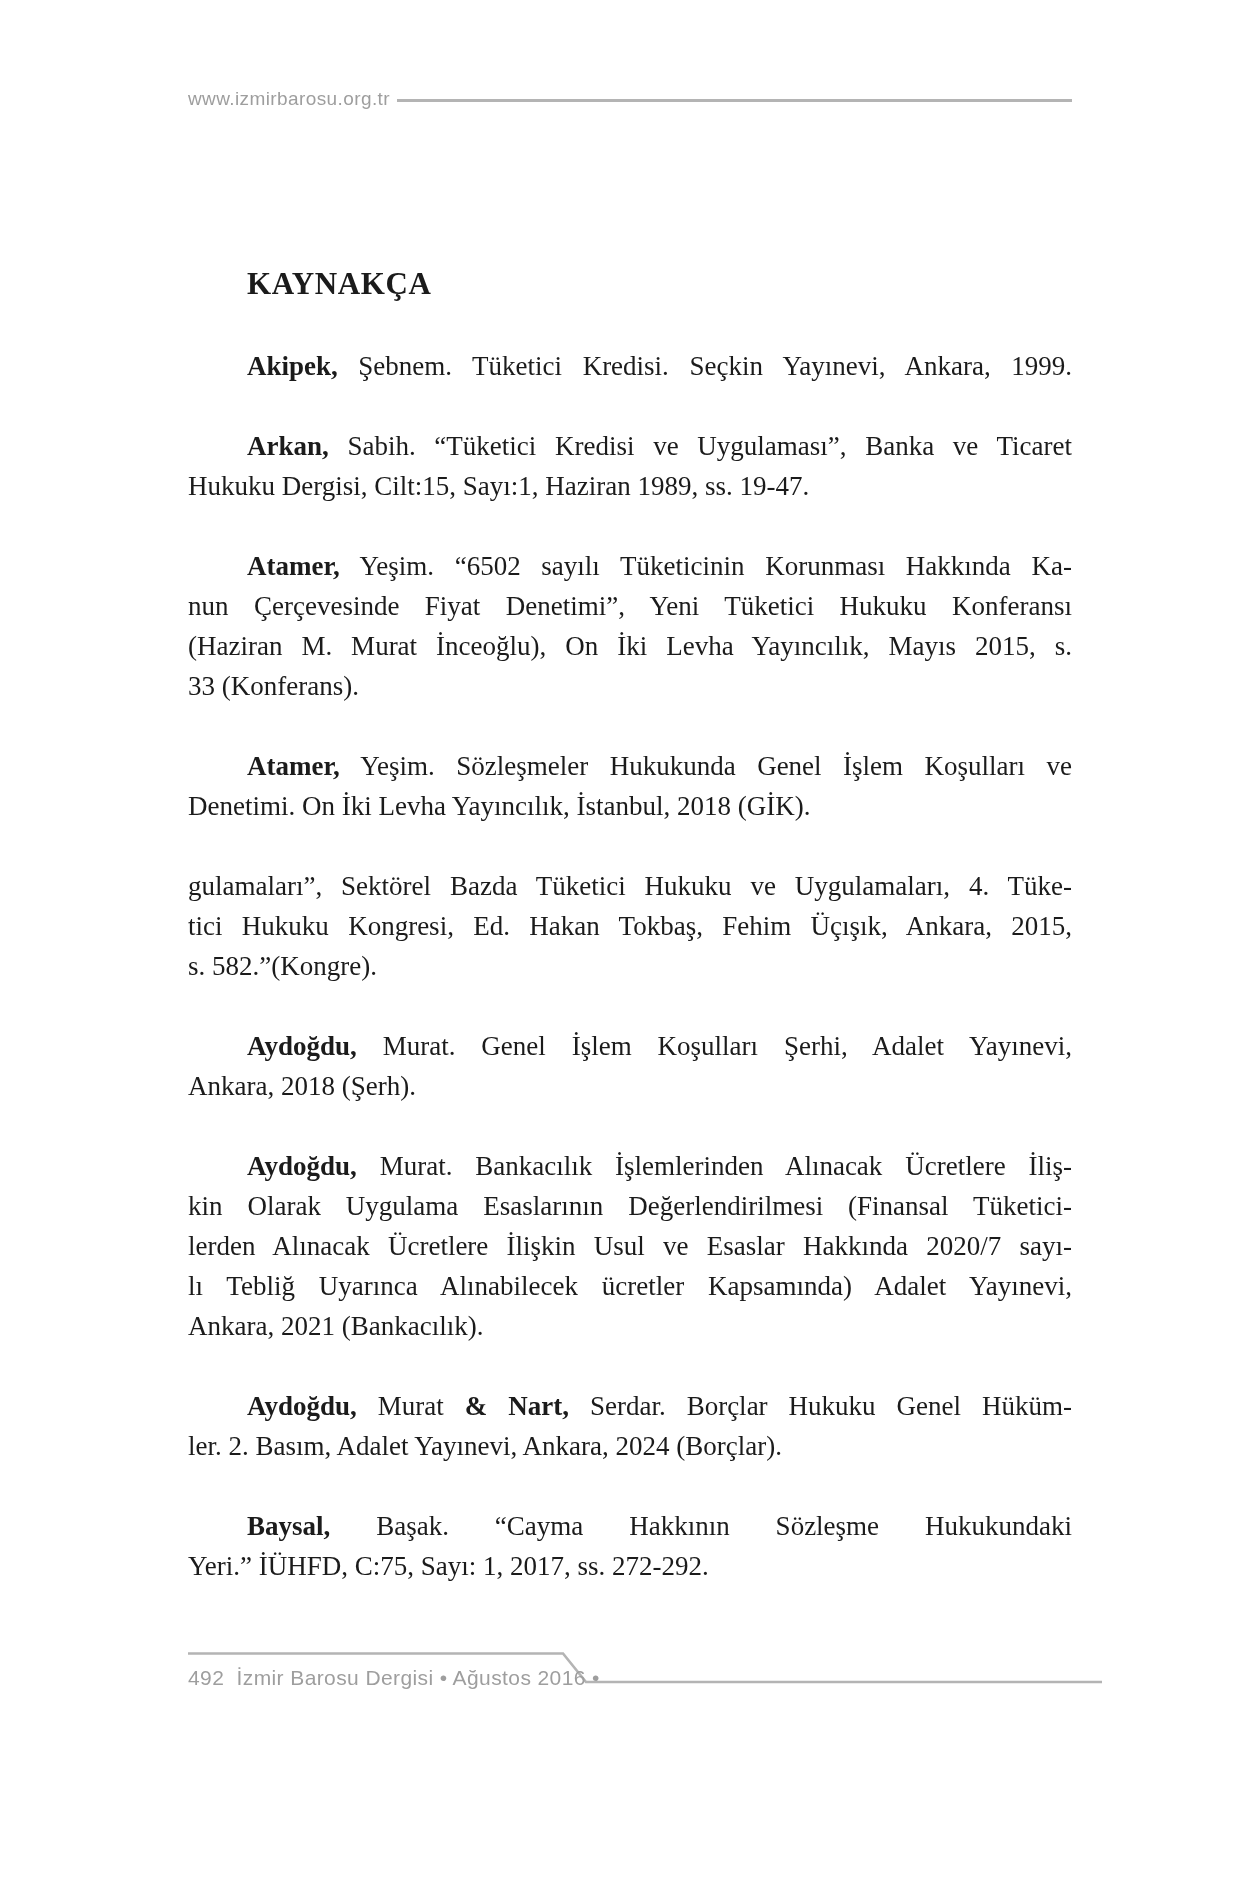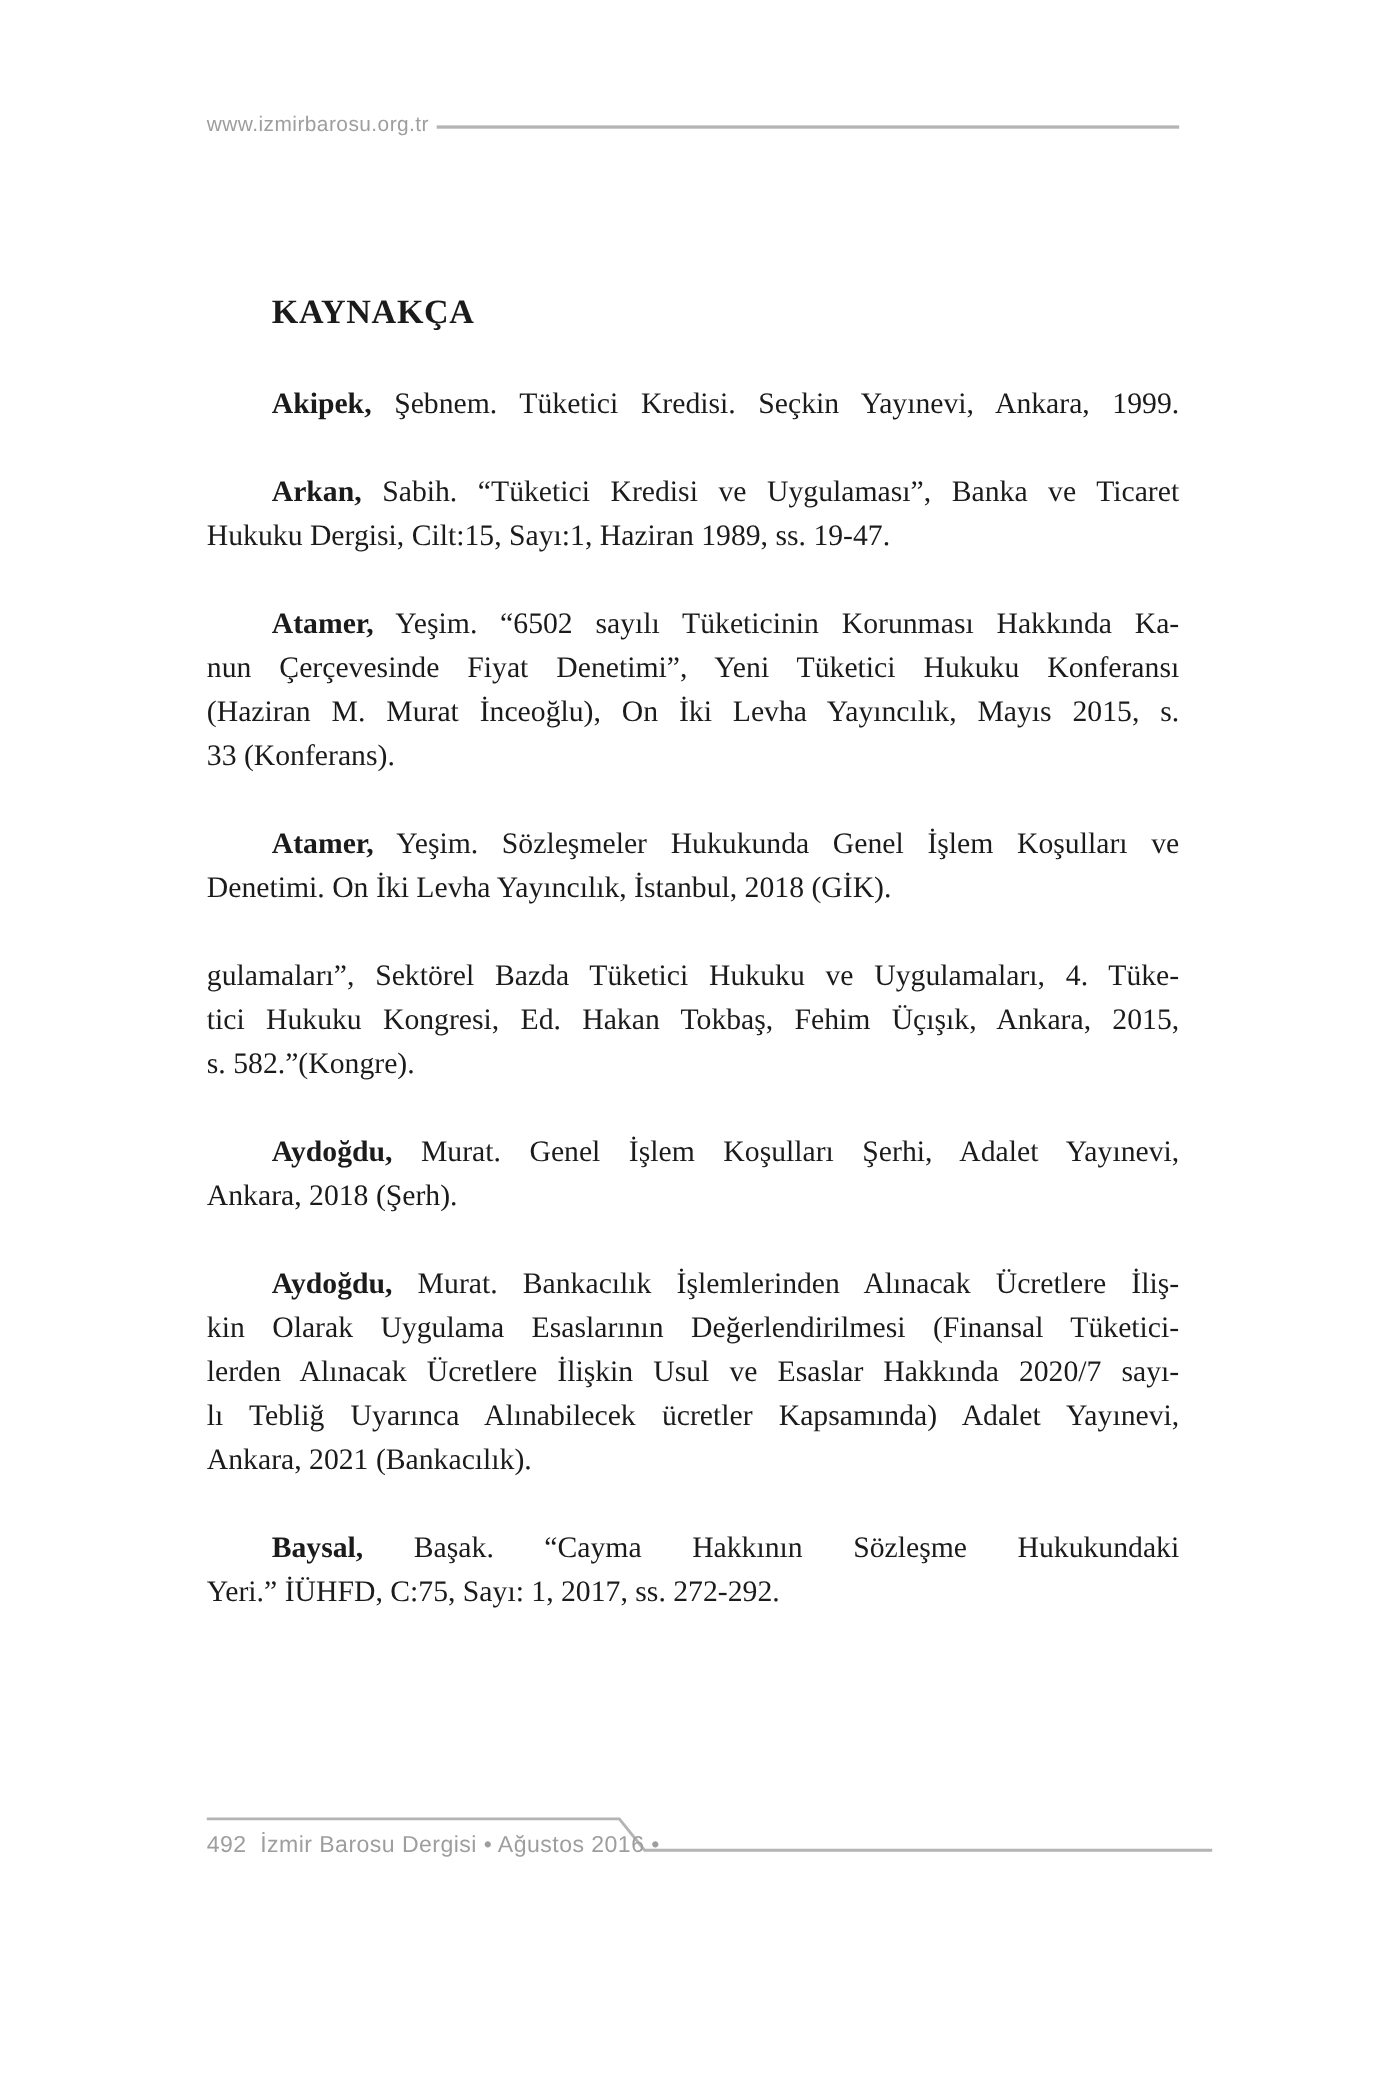--- a/index.html
+++ b/index.html
@@ -13,7 +13,7 @@
   }
   
   .page-header{
-    position:absolute;left:188px;right:188px;top:103px;
+    position:absolute;left:188px;right:188px;top:88px;
     display:flex;align-items:center;gap:7px;
     font-family:"Liberation Sans","DejaVu Sans",sans-serif;
     font-size:19px;letter-spacing:0.4px;color:#9e9e9e;

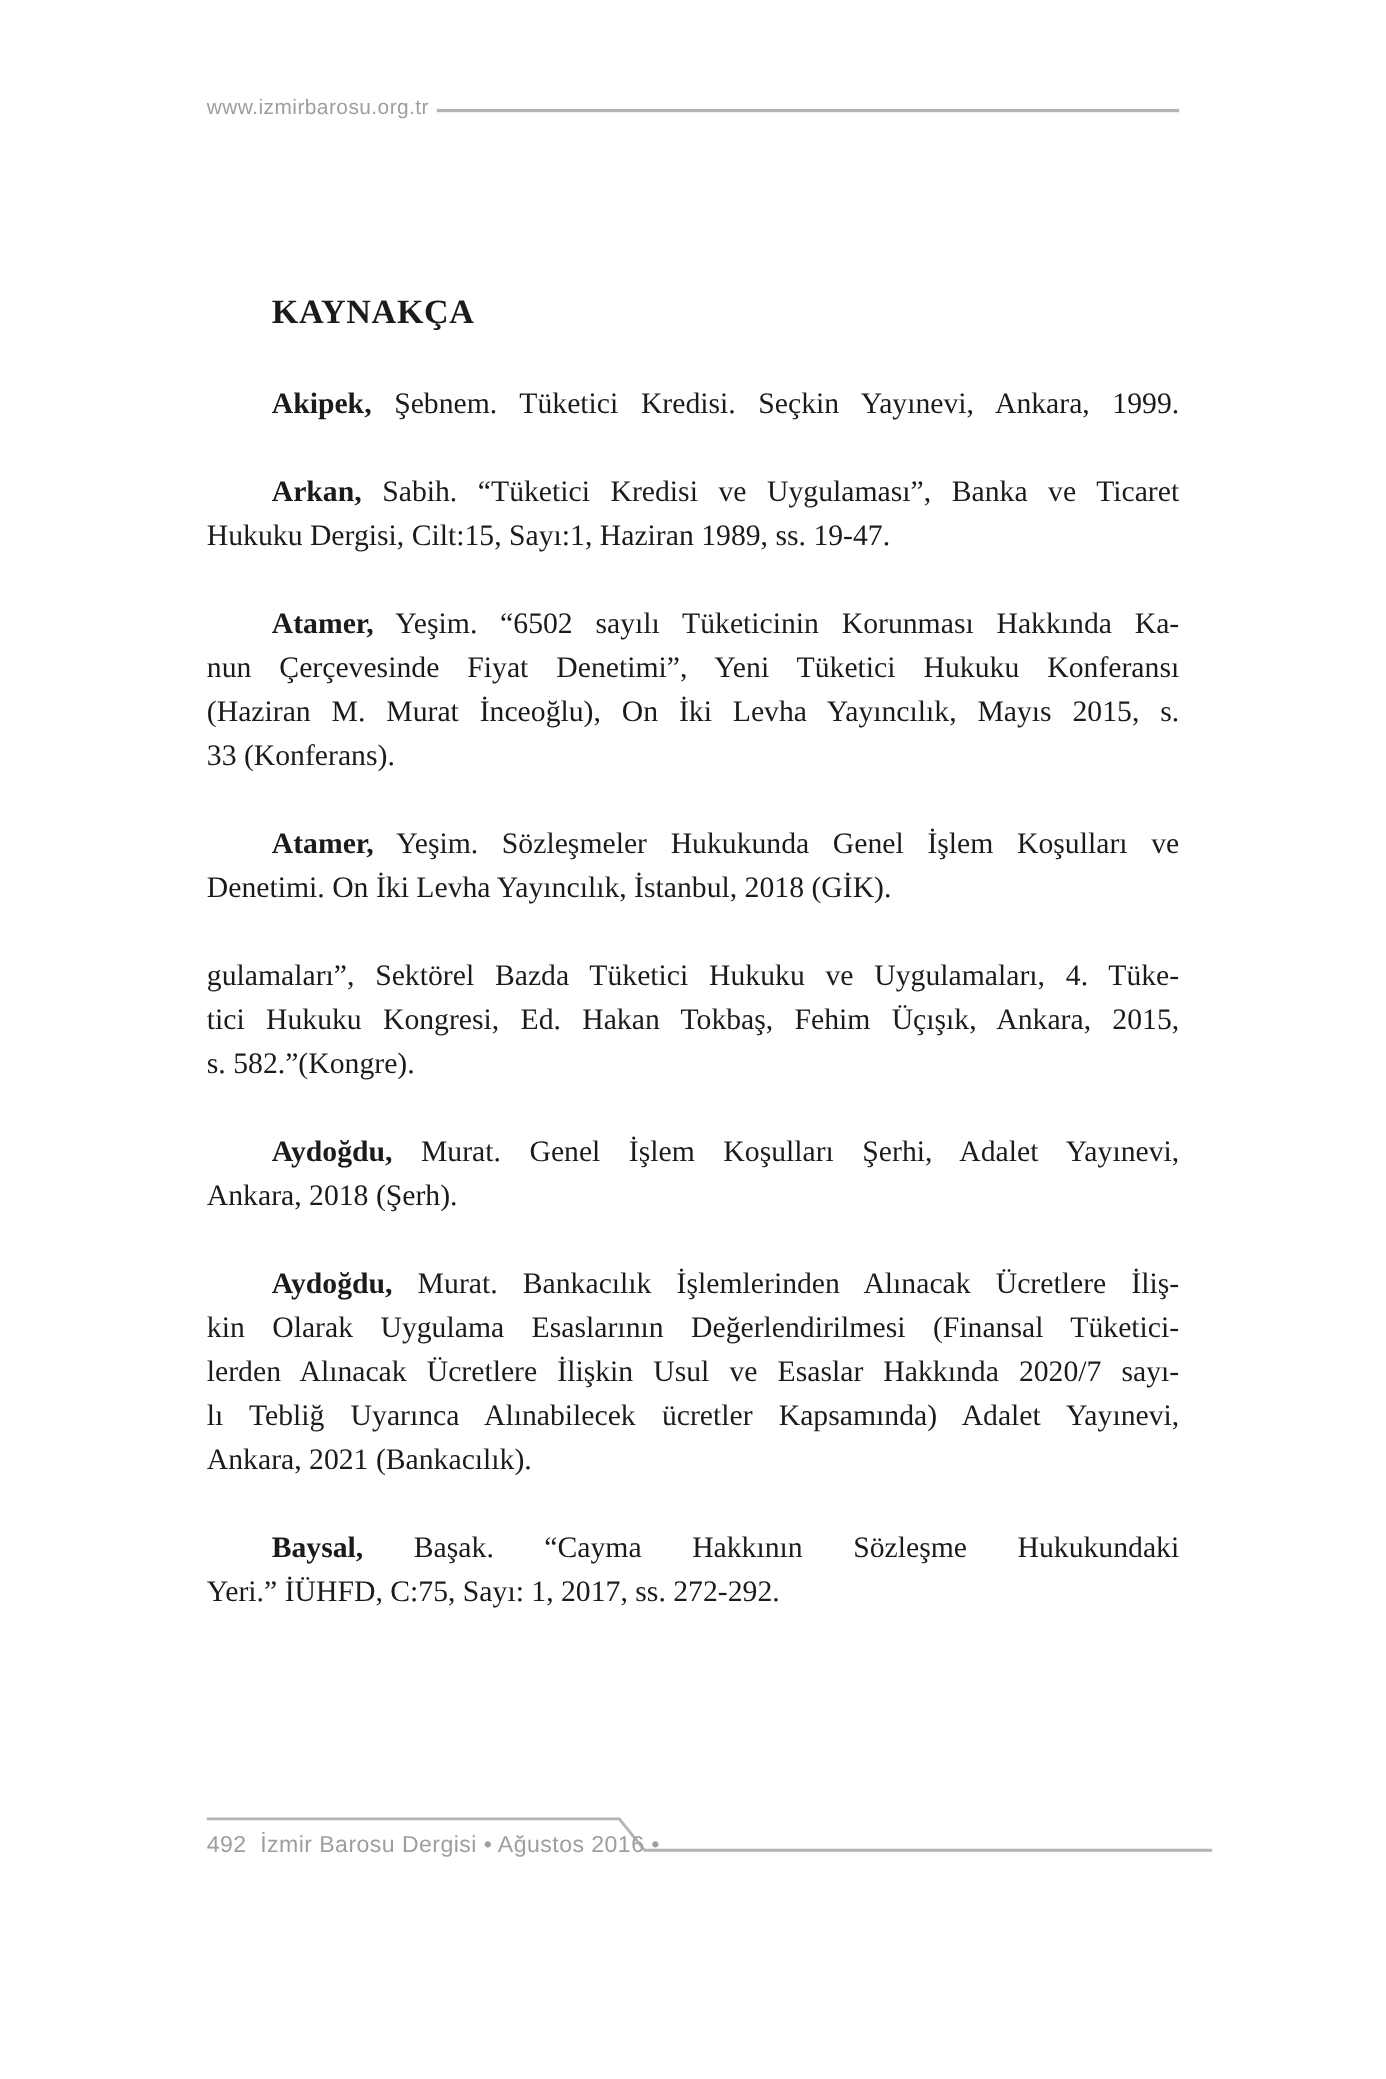--- a/index.html
+++ b/index.html
@@ -92,6 +92,10 @@
         <div class="line last"><span>Ankara, 2021 (Bankacılık).</span></div>
       </div>
       <div class="entry">
+        <div class="line first"><span class="b">Aydoğdu,</span><span> Murat </span><span class="b">&amp; Nart,</span><span> Serdar. Borçlar Hukuku Genel Hüküm-</span></div>
+        <div class="line last"><span>ler. 2. Basım, Adalet Yayınevi, Ankara, 2024 (Borçlar).</span></div>
+      </div>
+      <div class="entry">
         <div class="line first"><span class="b">Baysal,</span><span> Başak. “Cayma Hakkının Sözleşme Hukukundaki</span></div>
         <div class="line last"><span>Yeri.” İÜHFD, C:75, Sayı: 1, 2017, ss. 272-292.</span></div>
       </div>

